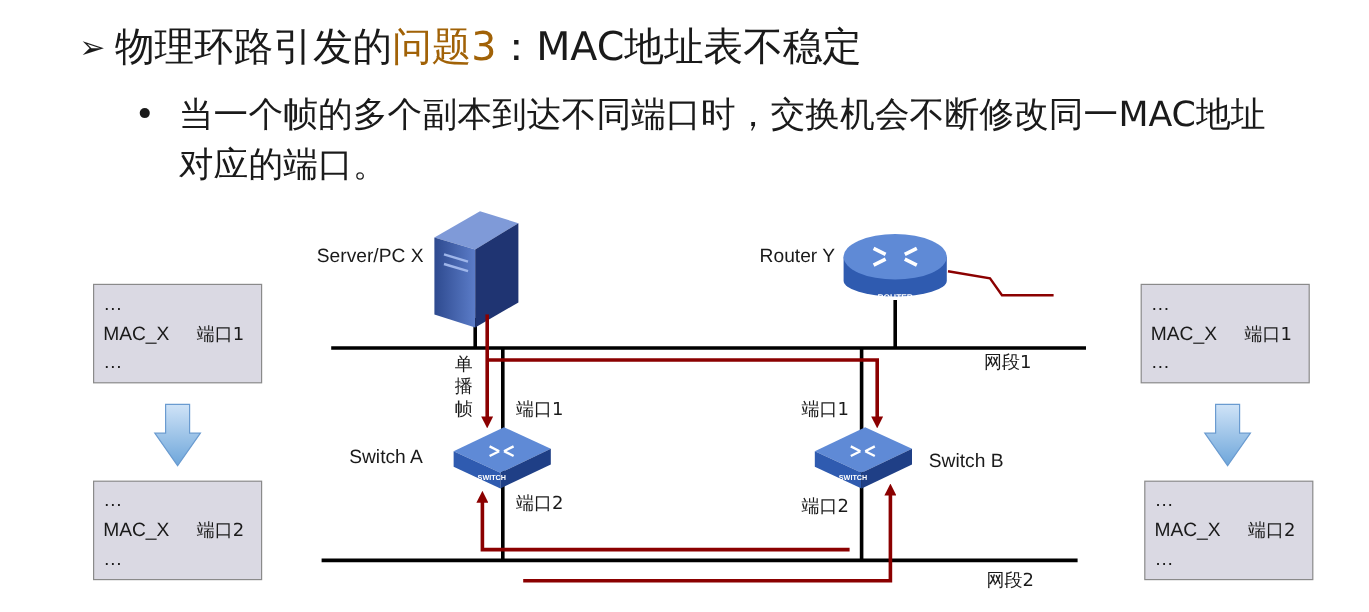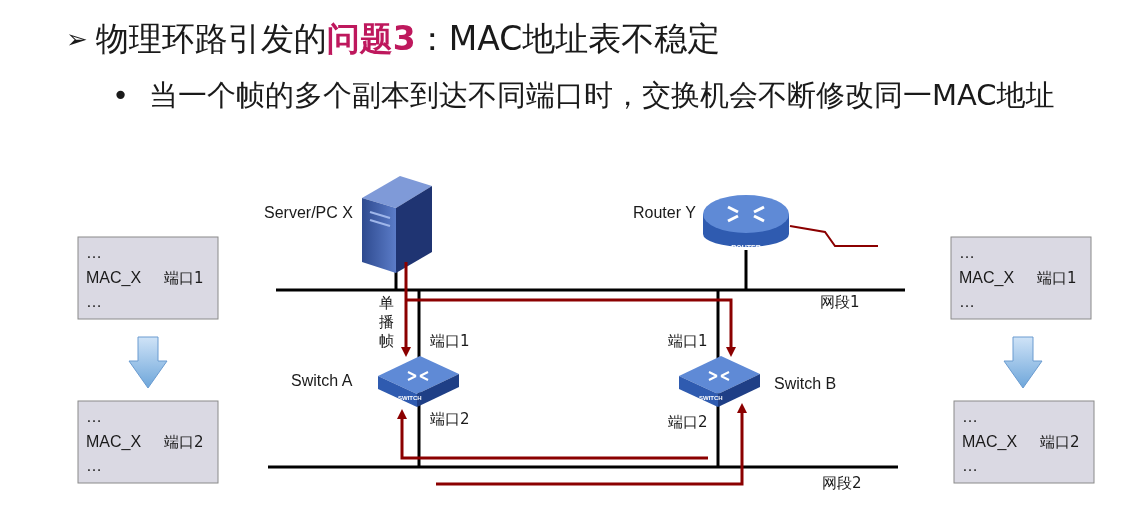--- a/index.html
+++ b/index.html
@@ -7,7 +7,7 @@
          font-family: "DejaVu Sans", "Liberation Sans", sans-serif; color: #1a1a1a; }
   .title { position: absolute; left: 66px; top: 14px; font-size: 33px; line-height: 50px; white-space: nowrap; }
   .title .arrow { font-size: 26px; margin-right: 8px; position: relative; top: -2px; }
-  .title .hl { color: #be185d; font-weight: bold; }
+  .title .hl { color: #a16207; }
   .bullet { position: absolute; left: 112px; top: 74px; font-size: 29px; line-height: 42px; width: 990px; }
   .bullet .dot { position: absolute; left: 0; top: 0; }
   .bullet .txt { margin-left: 37px; display: block; }

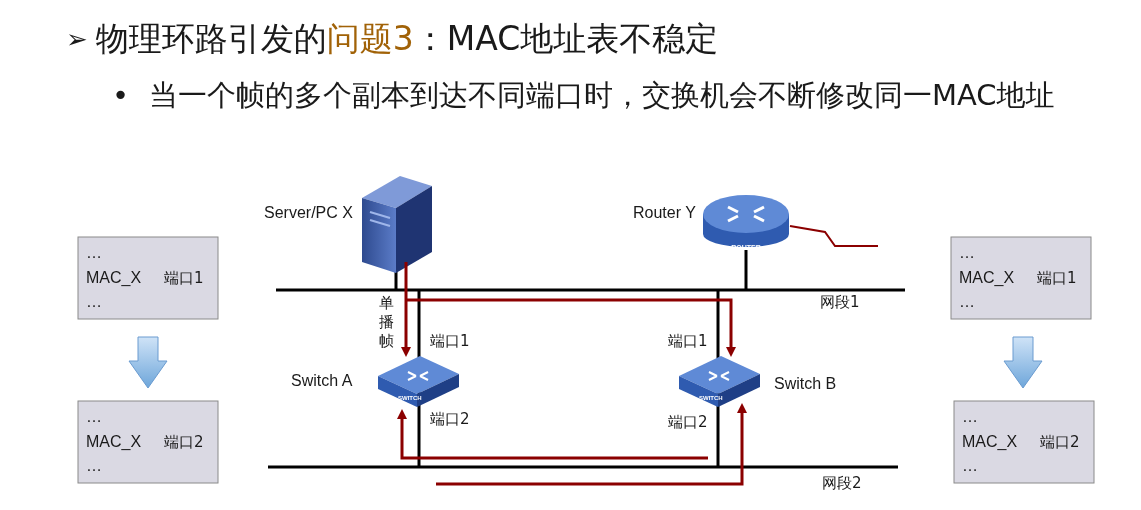--- a/index.html
+++ b/index.html
@@ -26,6 +26,7 @@
 <div class="bullet">
   <span class="dot">•</span>
   <span class="txt">当一个帧的多个副本到达不同端口时，交换机会不断修改同一MAC地址</span>
+  <span class="txt">对应的端口。</span>
 </div>
 
 <svg class="diagram" width="1141" height="510" viewBox="0 0 1141 510">

